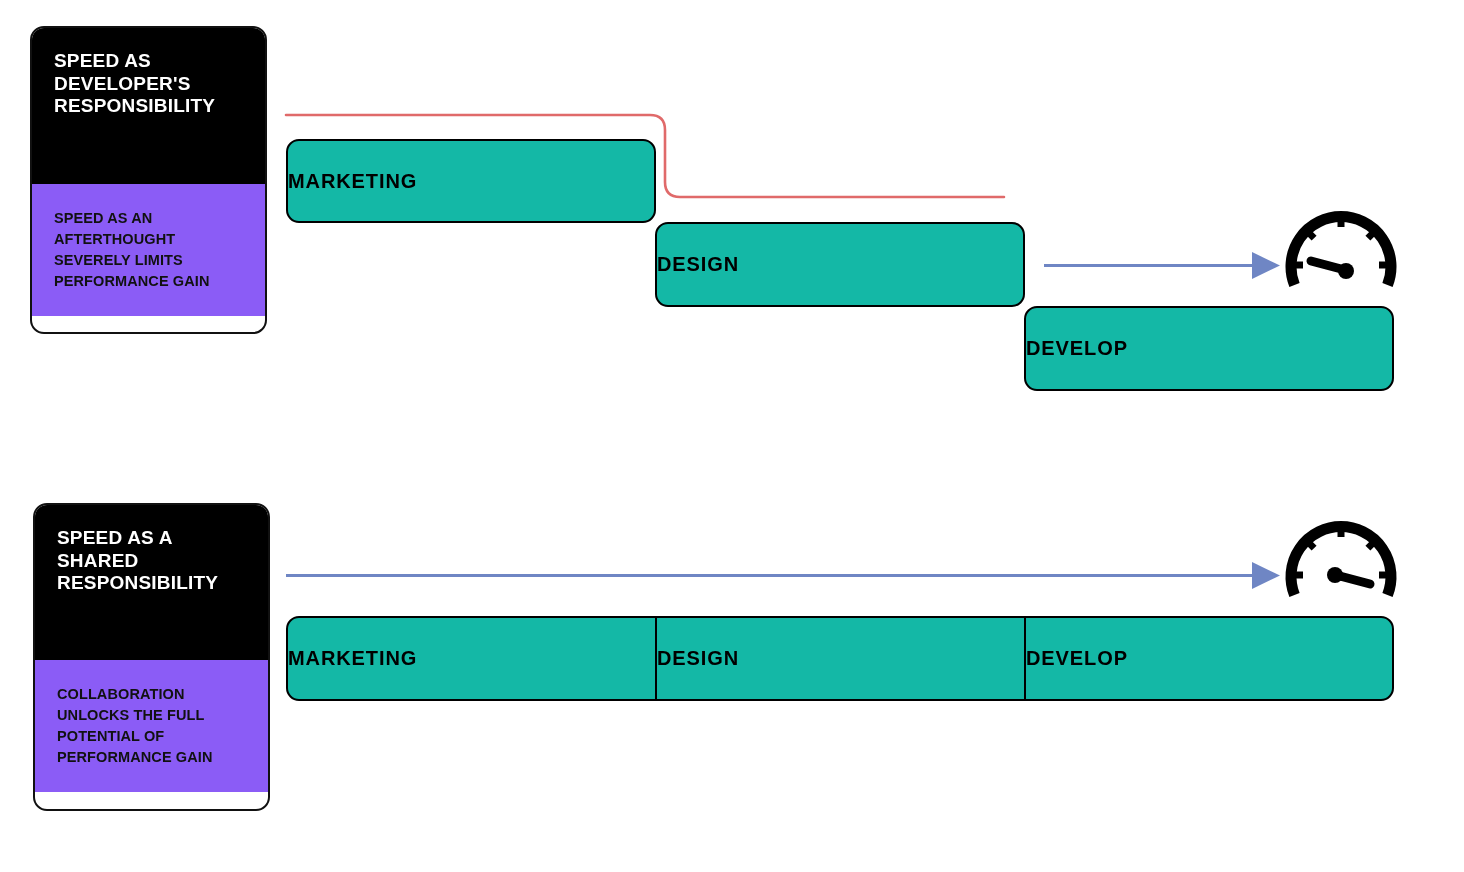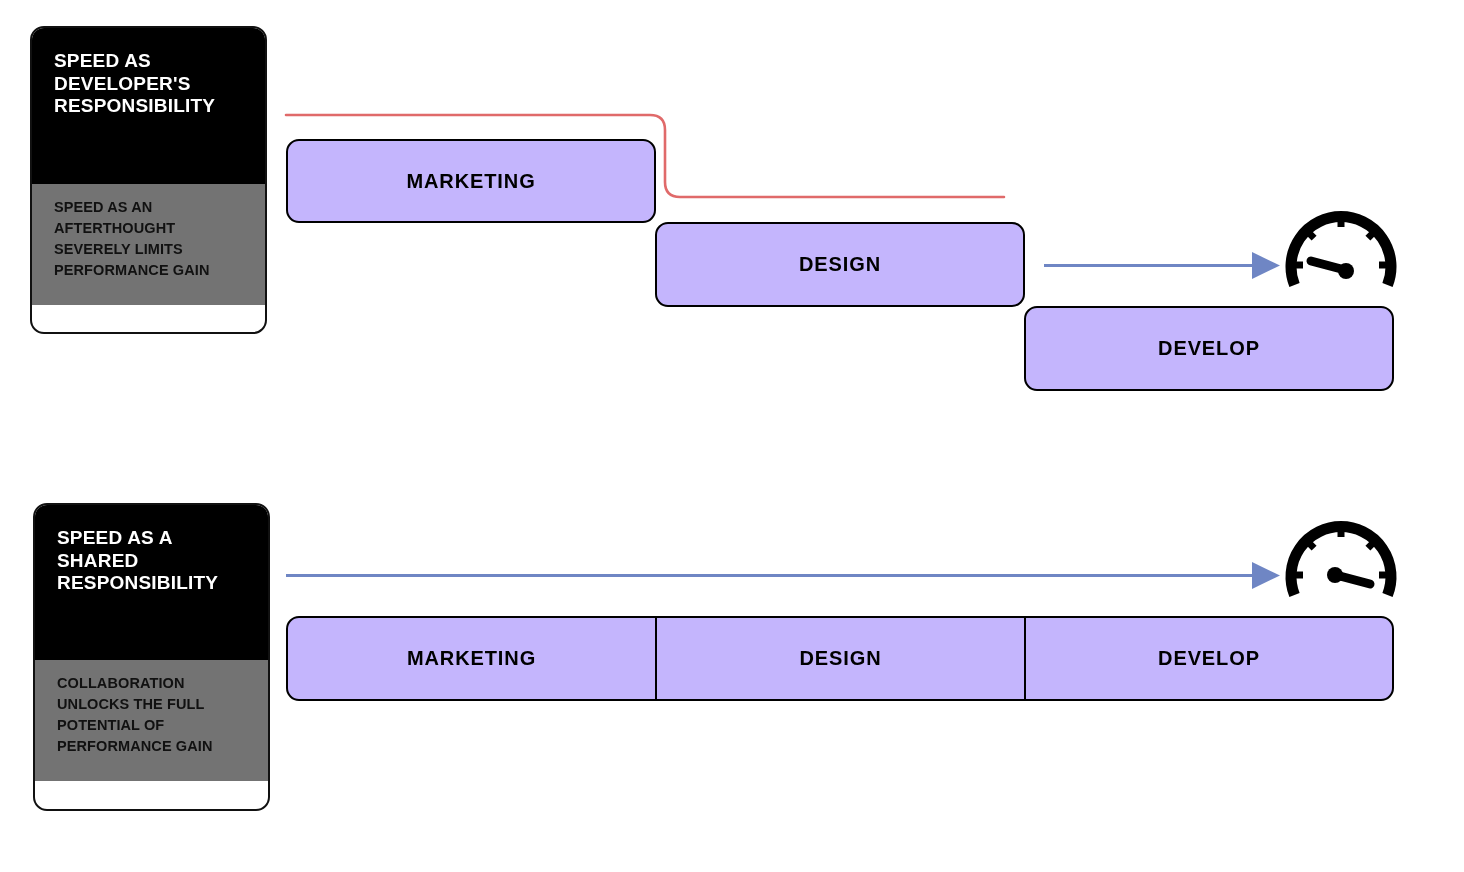--- a/index.html
+++ b/index.html
@@ -72,10 +72,10 @@
     position: absolute;
     box-sizing: border-box;
     border: 2.5px solid #000000;
-    background: #c4b5fd;
+    background: #14b8a6;
     display: flex;
     align-items: center;
-    justify-content: center;
+    justify-content: flex-start;
   }
   .stage-box-label {
     font-size: 20px;

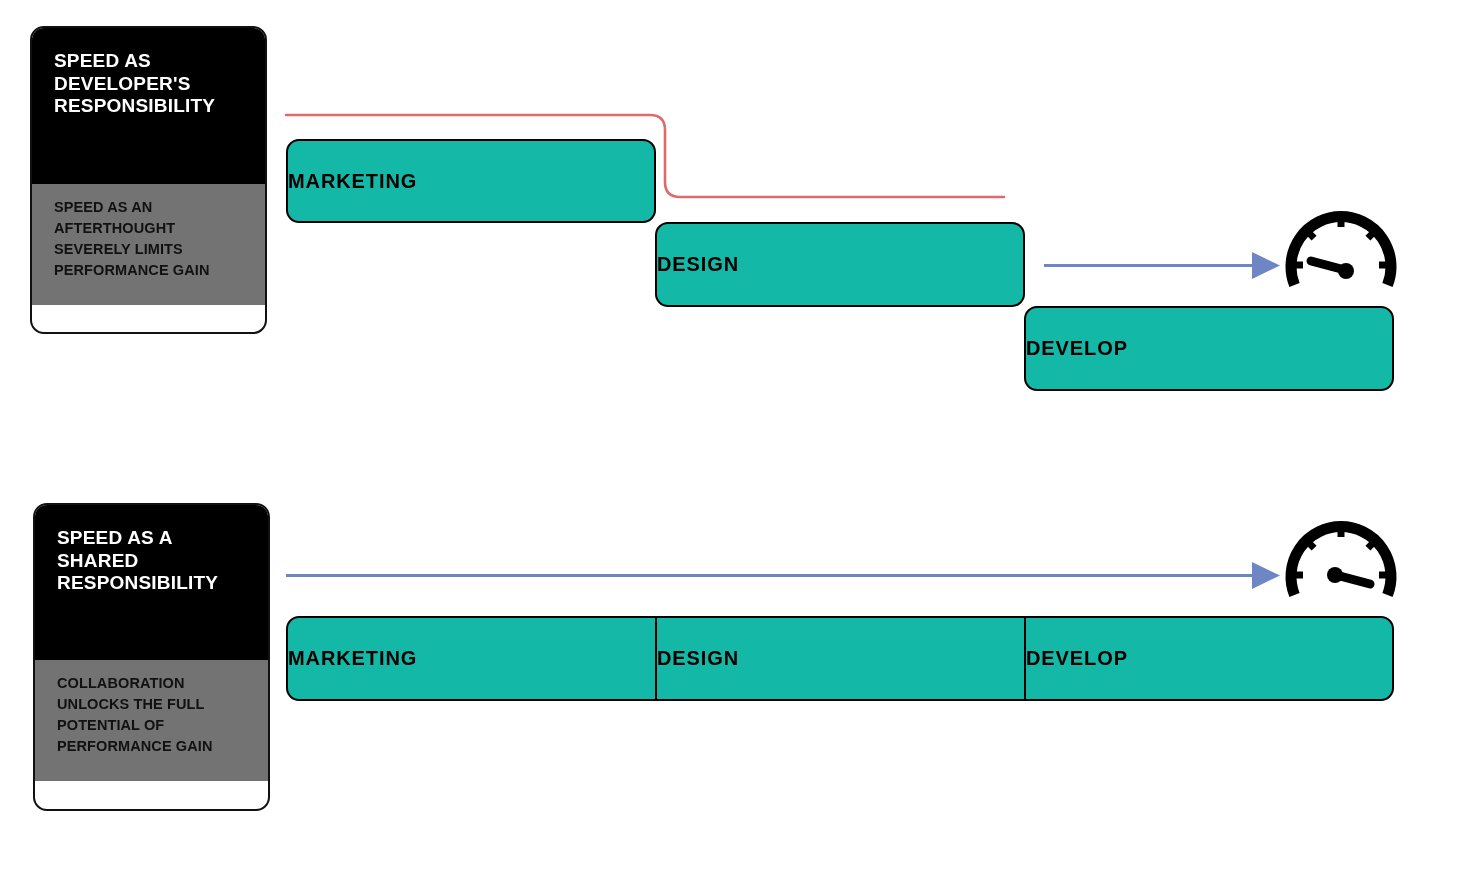--- a/index.html
+++ b/index.html
@@ -48,9 +48,9 @@
     margin: 0;
   }
   .card-body {
-    background: #737373;
+    background: #8b5cf6;
     color: #111111;
-    padding: 13px 20px 24px 22px;
+    padding: 24px 20px 24px 22px;
     box-sizing: border-box;
   }
   .card-body-text {

